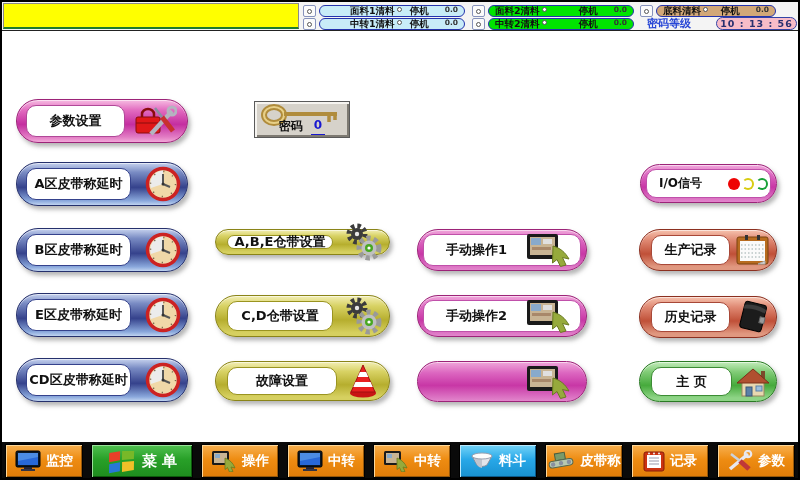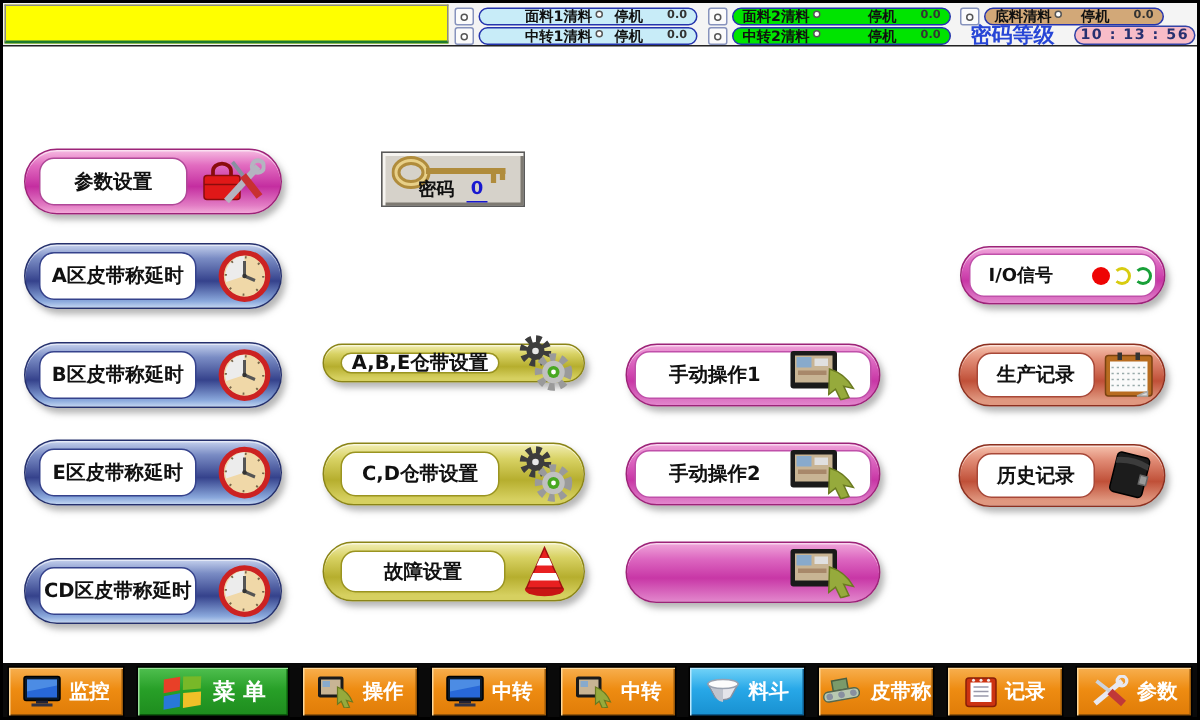--- a/index.html
+++ b/index.html
@@ -19,7 +19,7 @@
   .sp-dot { width:5px; height:5px; border:1px solid #555; border-radius:50%; background:#fff; margin-left:2px; transform:translateY(-2px); }
   .sp-spacer { flex:1; }
   .sp-val { font-size:7.5px; color:#333; margin-left:16px; transform:translateY(-2px); }
-  .pwd-level { position:absolute; left:645px; top:16px; width:68px; height:12px; font-size:14px; font-weight:bold; color:#2746d6; line-height:12px; }
+  .pwd-level { position:absolute; left:645px; top:16px; width:68px; height:12px; font-size:11px; font-weight:bold; color:#2746d6; line-height:12px; }
   .clockbox { position:absolute; left:714px; top:15px; width:81px; height:13px; background:#f8bcc8; border:1px solid #3243a6; border-radius:7px; font-size:9.5px; font-weight:bold; color:#283070; display:flex; align-items:center; justify-content:center; letter-spacing:1px; }
 
   

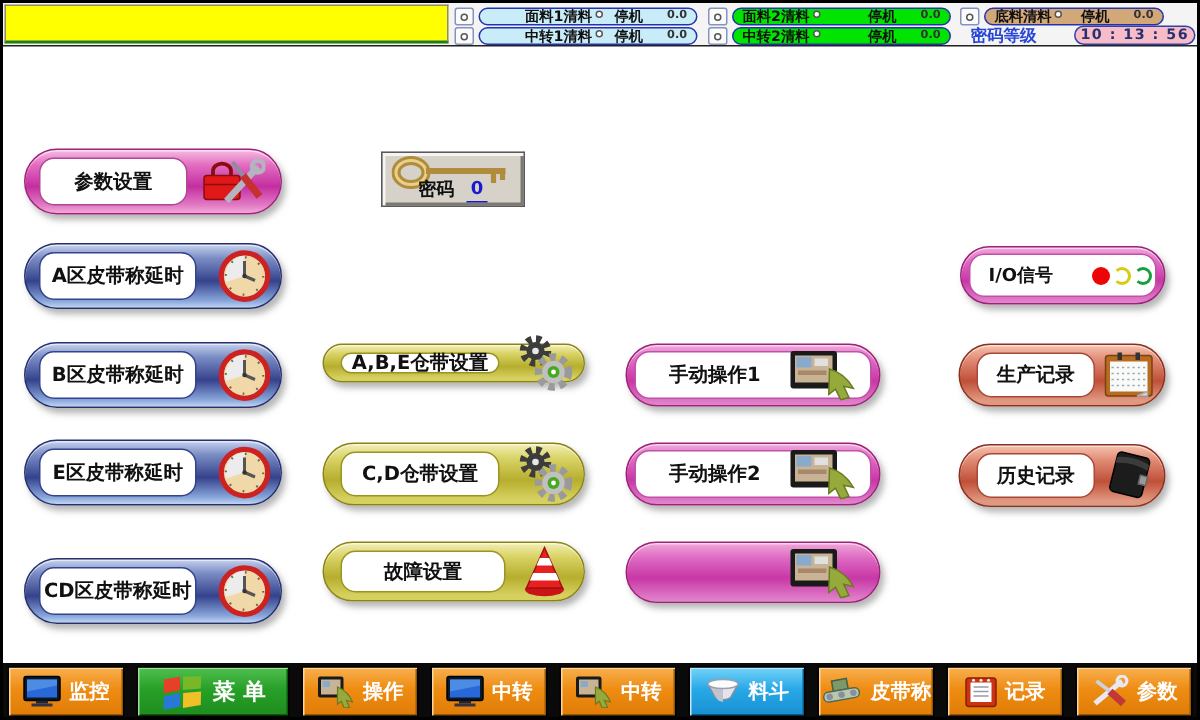--- a/index.html
+++ b/index.html
@@ -195,7 +195,7 @@
       </span>
     </div>
 
-    <div class="pill t-blue" style="left:14px;top:340px;width:172px;height:44px">
+    <div class="pill t-blue" style="left:14px;top:326px;width:172px;height:44px">
       <div class="pill-inner" style="left:9px;right:56px">
           <span>CD区皮带称延时</span>
         </div>

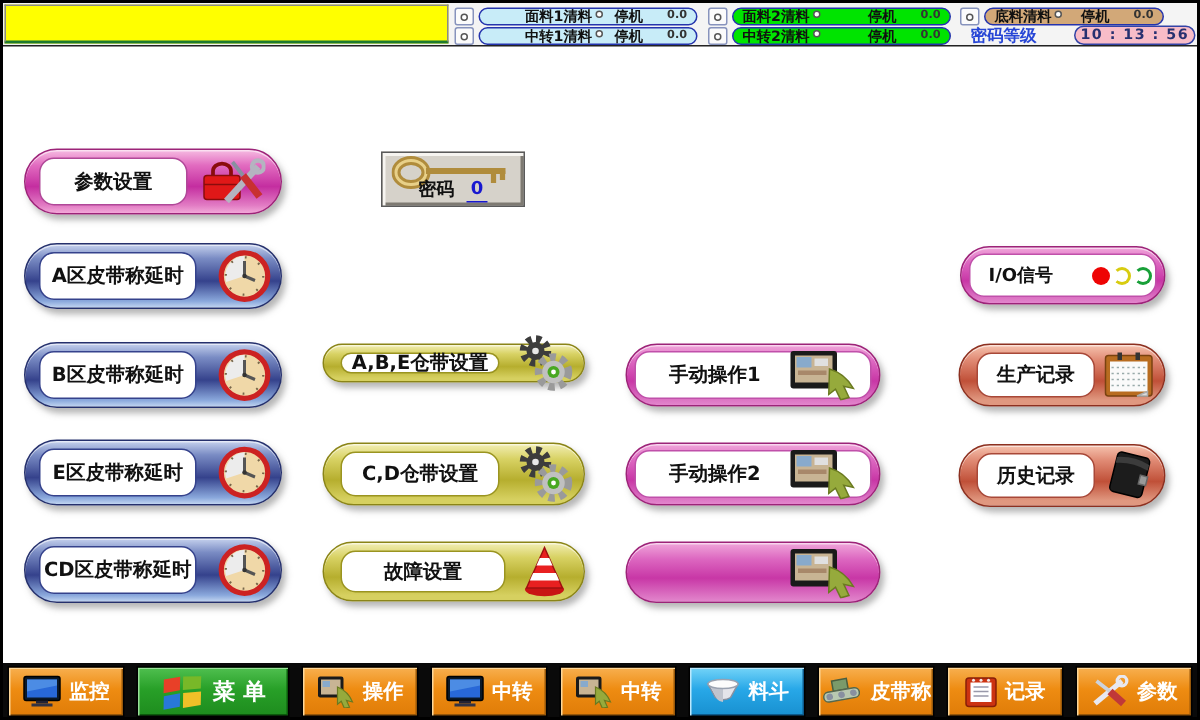--- a/index.html
+++ b/index.html
@@ -369,6 +369,20 @@
       </span>
     </div>
 
+    <div class="pill t-green" style="left:637px;top:329px;width:138px;height:41px">
+      <div class="pill-inner" style="left:11px;right:44px">
+          <span>主 页</span>
+        </div>
+      <span class="icon" style="right:5px">
+        <svg width="36" height="32" viewBox="0 0 36 32">
+          <rect x="26" y="5" width="4" height="8" fill="#7a4a2a"></rect>
+          <rect x="7" y="16" width="22" height="14" fill="#e8d8b0" stroke="#99855e"></rect>
+          <path d="M2 17 L18 3 L34 17 Z" fill="#b05030" stroke="#7a3018"></path>
+          <rect x="11" y="21" width="6" height="9" fill="#5a80a8" stroke="#3a5878"></rect>
+          <rect x="21" y="20" width="6" height="5" fill="#9ec0dc" stroke="#5a80a8"></rect>
+        </svg>
+      </span>
+    </div>
   </div>
 
   <div class="taskbar">

